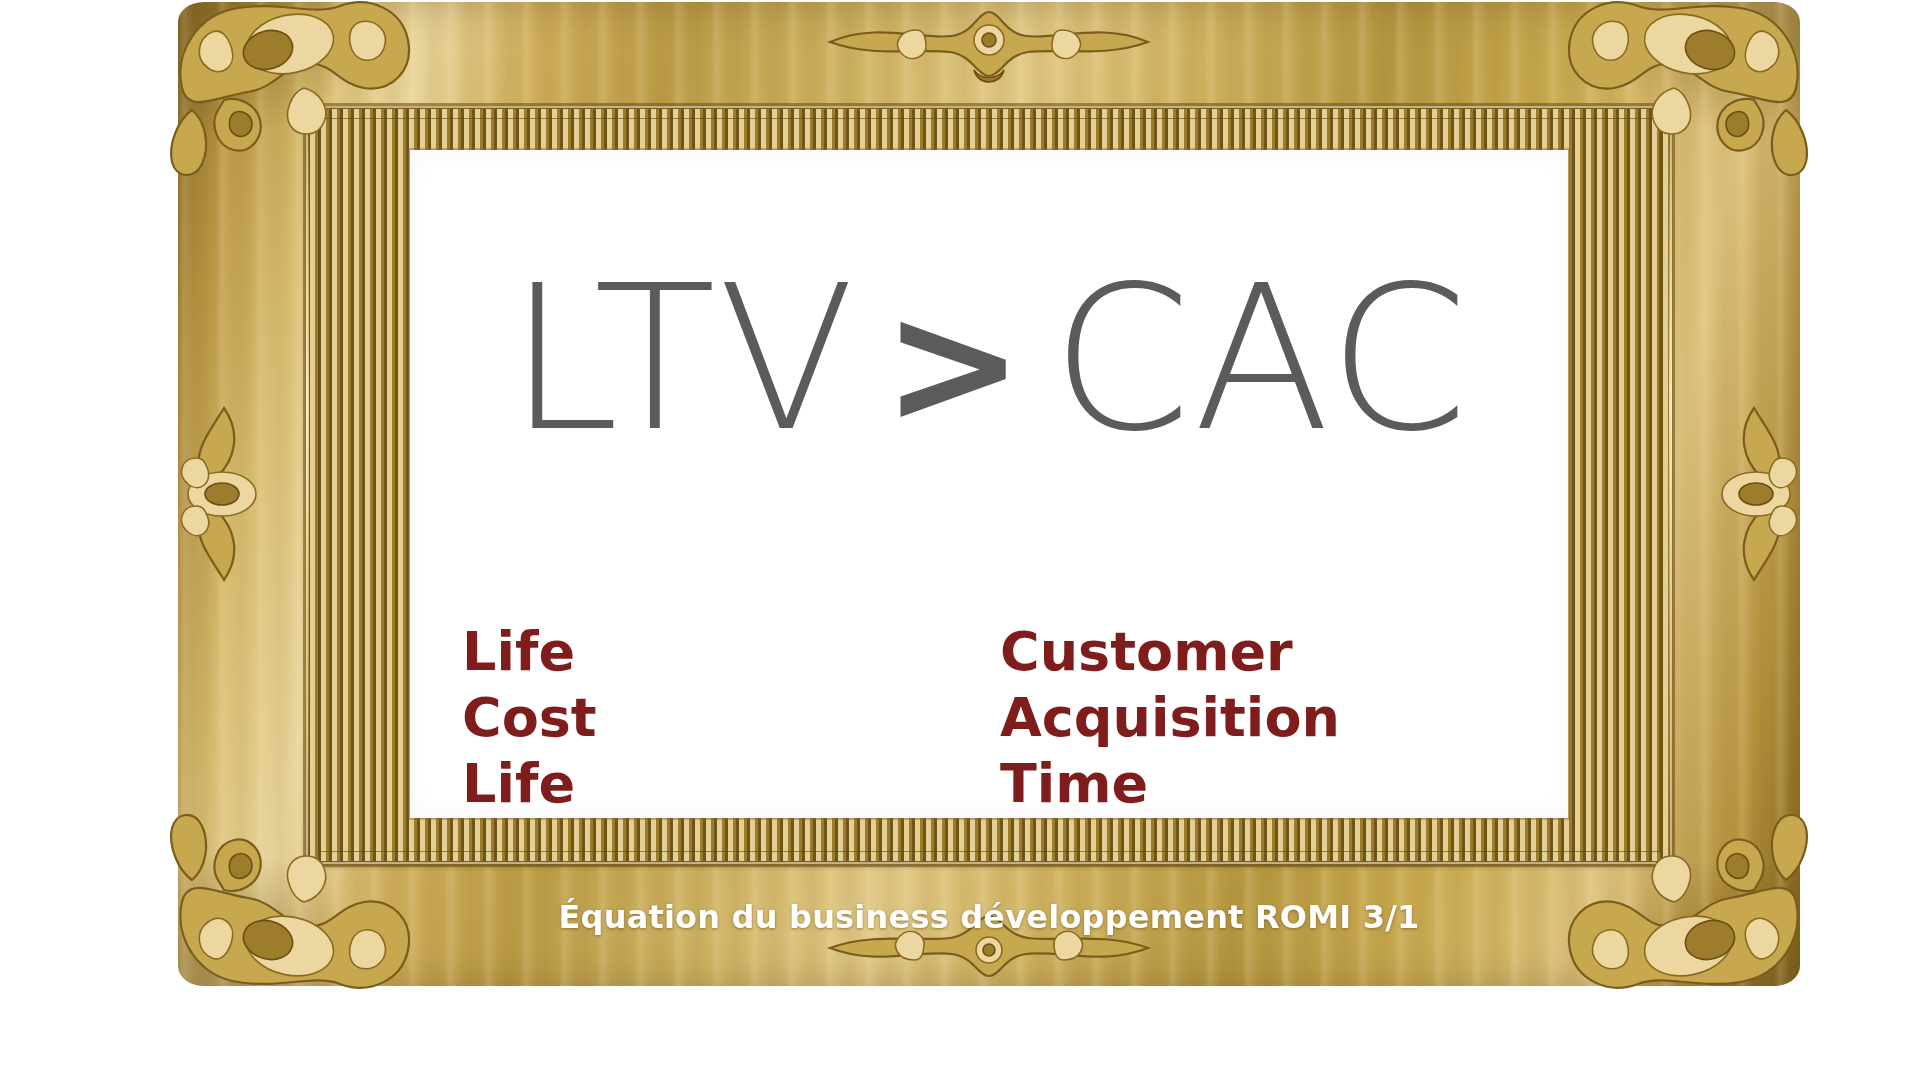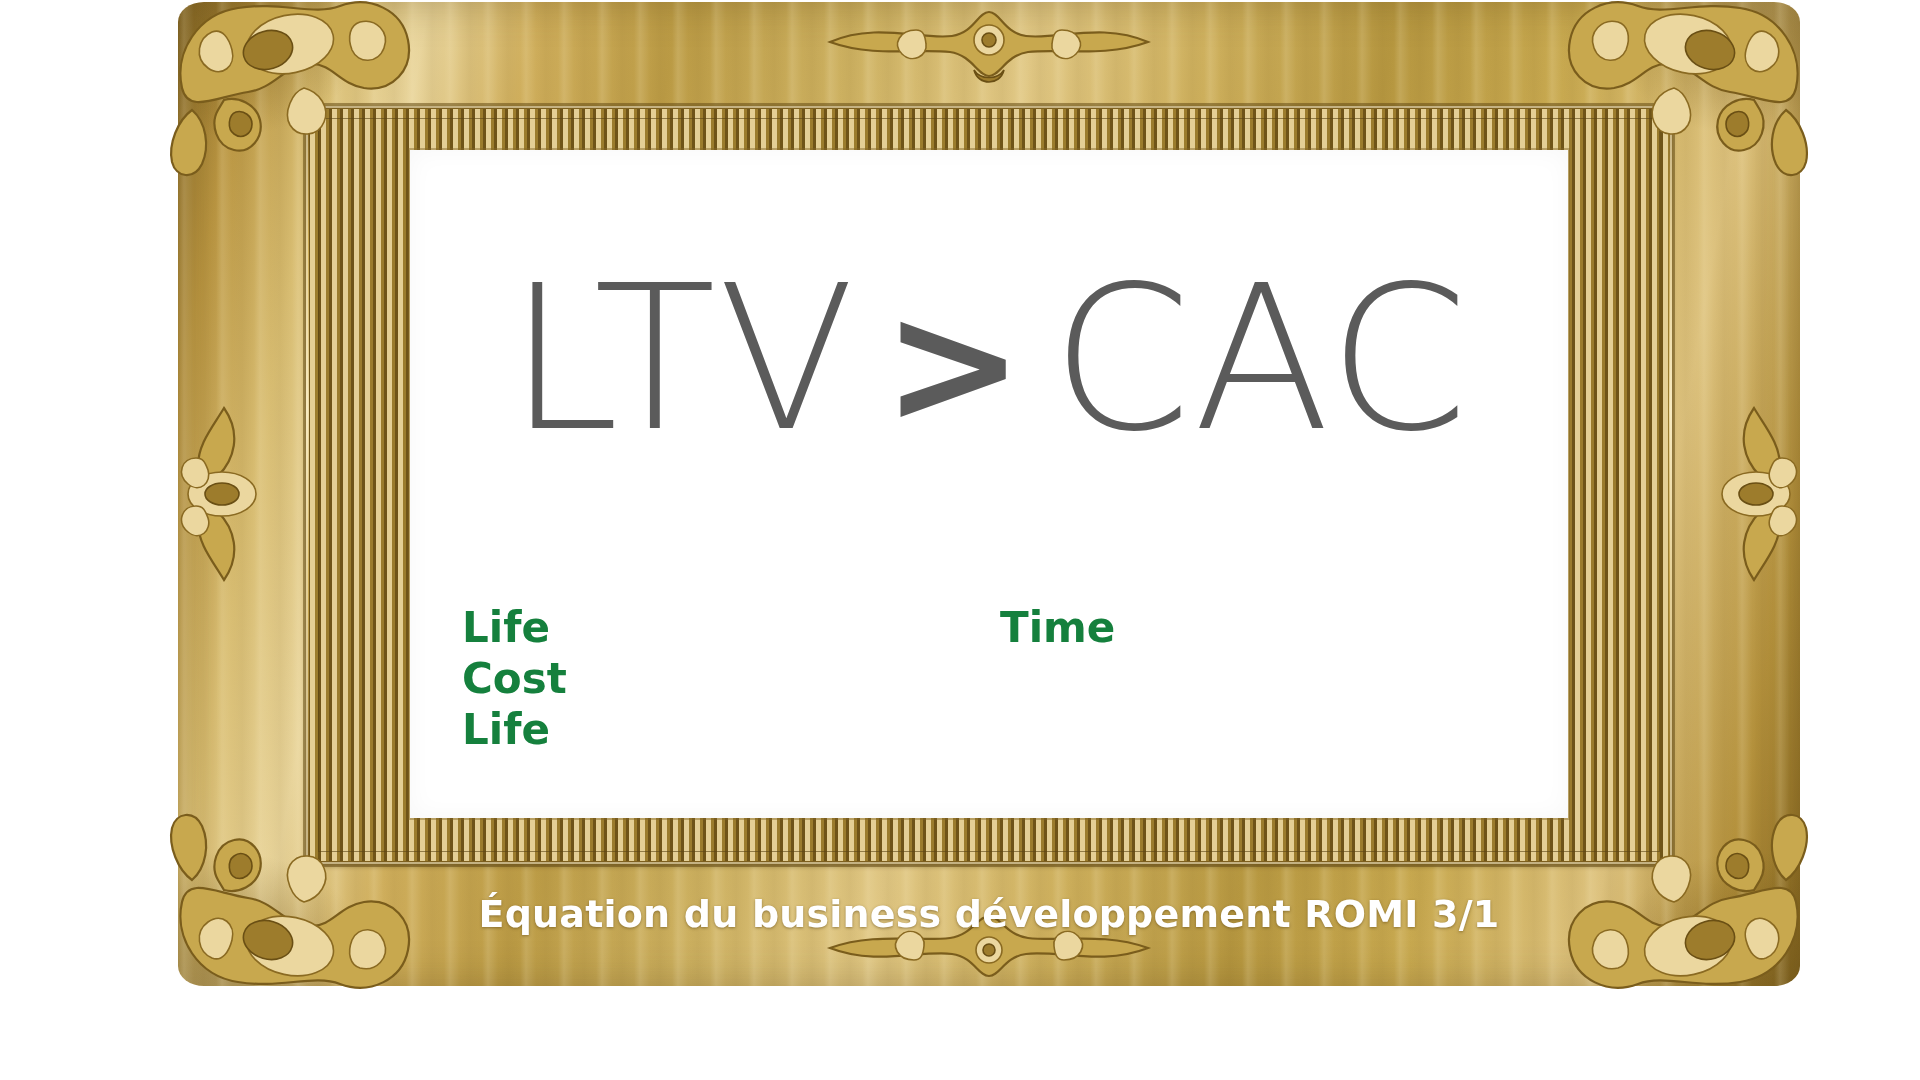--- a/index.html
+++ b/index.html
@@ -105,11 +105,11 @@
     height:170px;
   }
   .legend-col{
-    position:absolute; top:0;
-    color:#15803d;
+    position:absolute; top:17px;
+    color:#7f1d1d;
     font-family:"DejaVu Sans", sans-serif;
     font-weight:700;
-    font-size:42px;
+    font-size:54px;
     line-height:1.22;
     white-space:nowrap;
   }

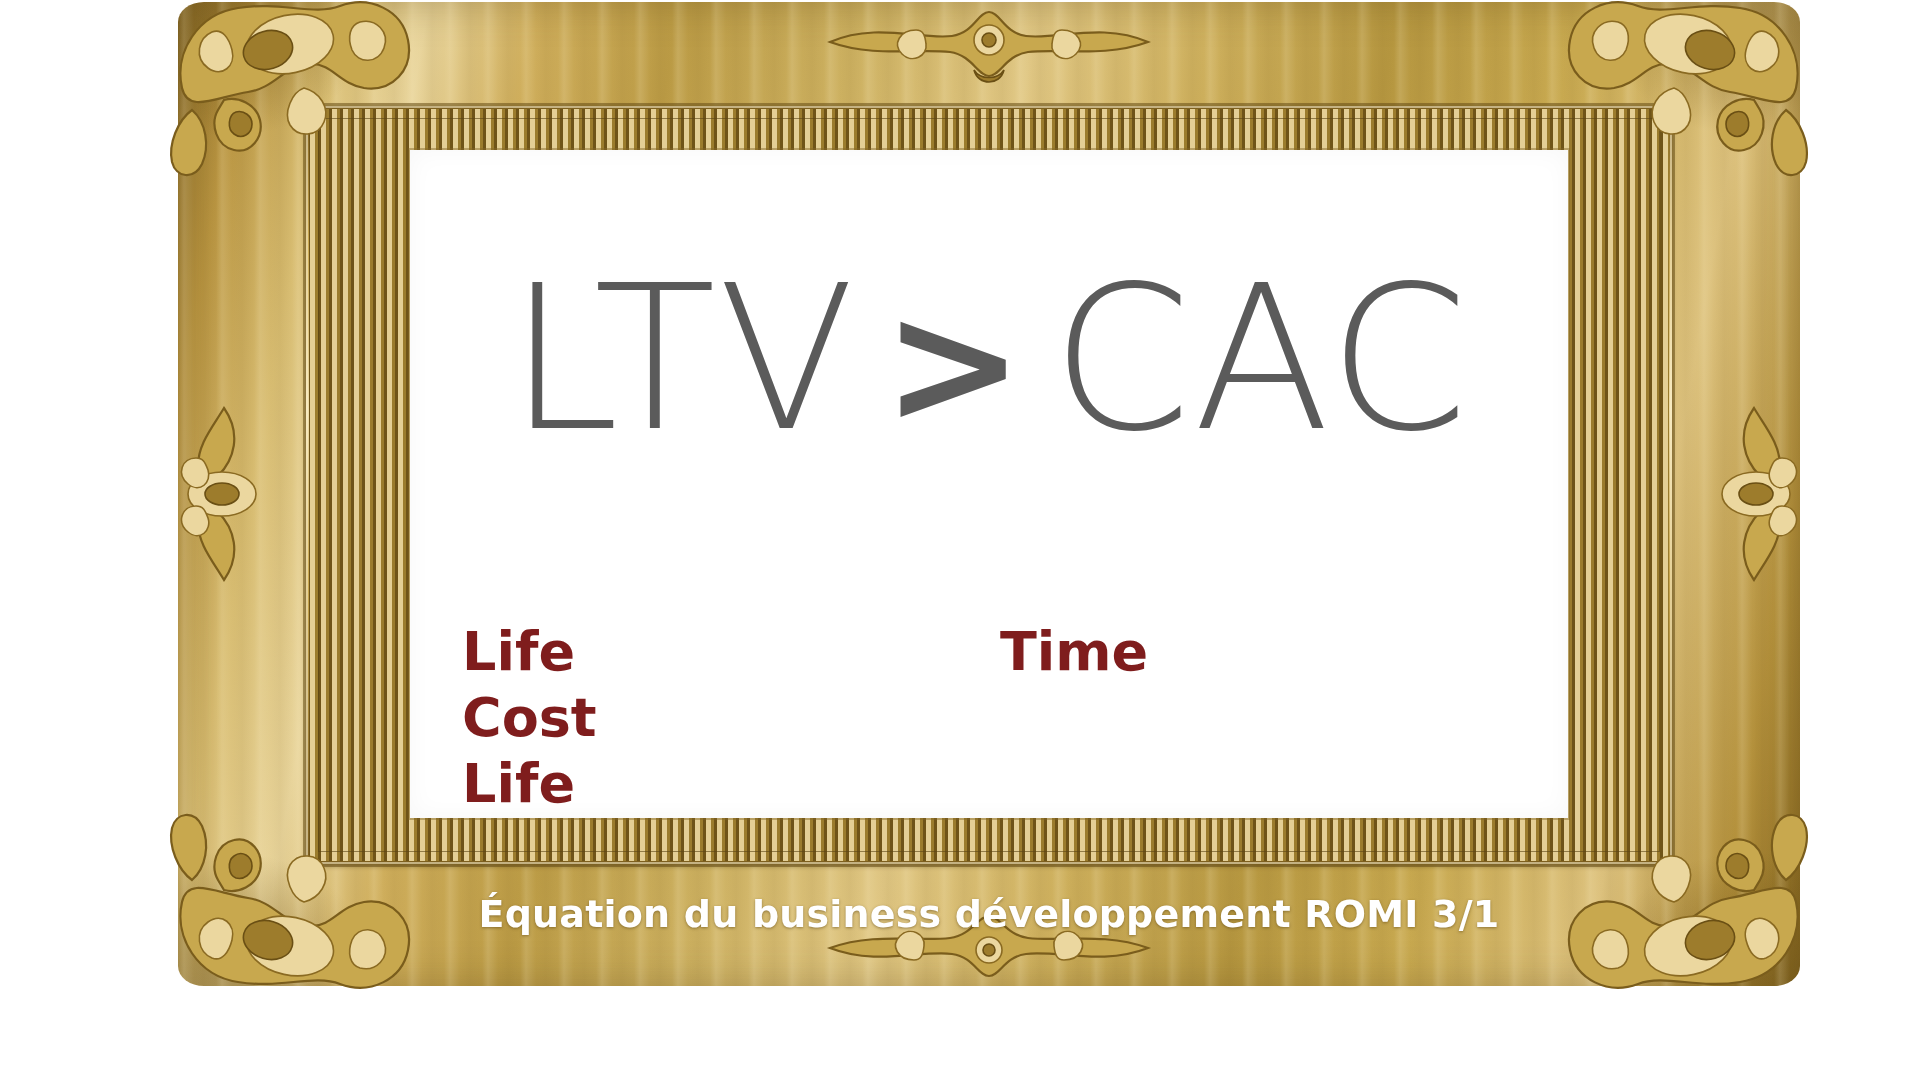--- a/index.html
+++ b/index.html
@@ -251,6 +251,7 @@
           <div>Life</div>
         </div>
         <div class="legend-col right">
+          <div>Customer</div>
           <div>Time</div>
         </div>
       </div>

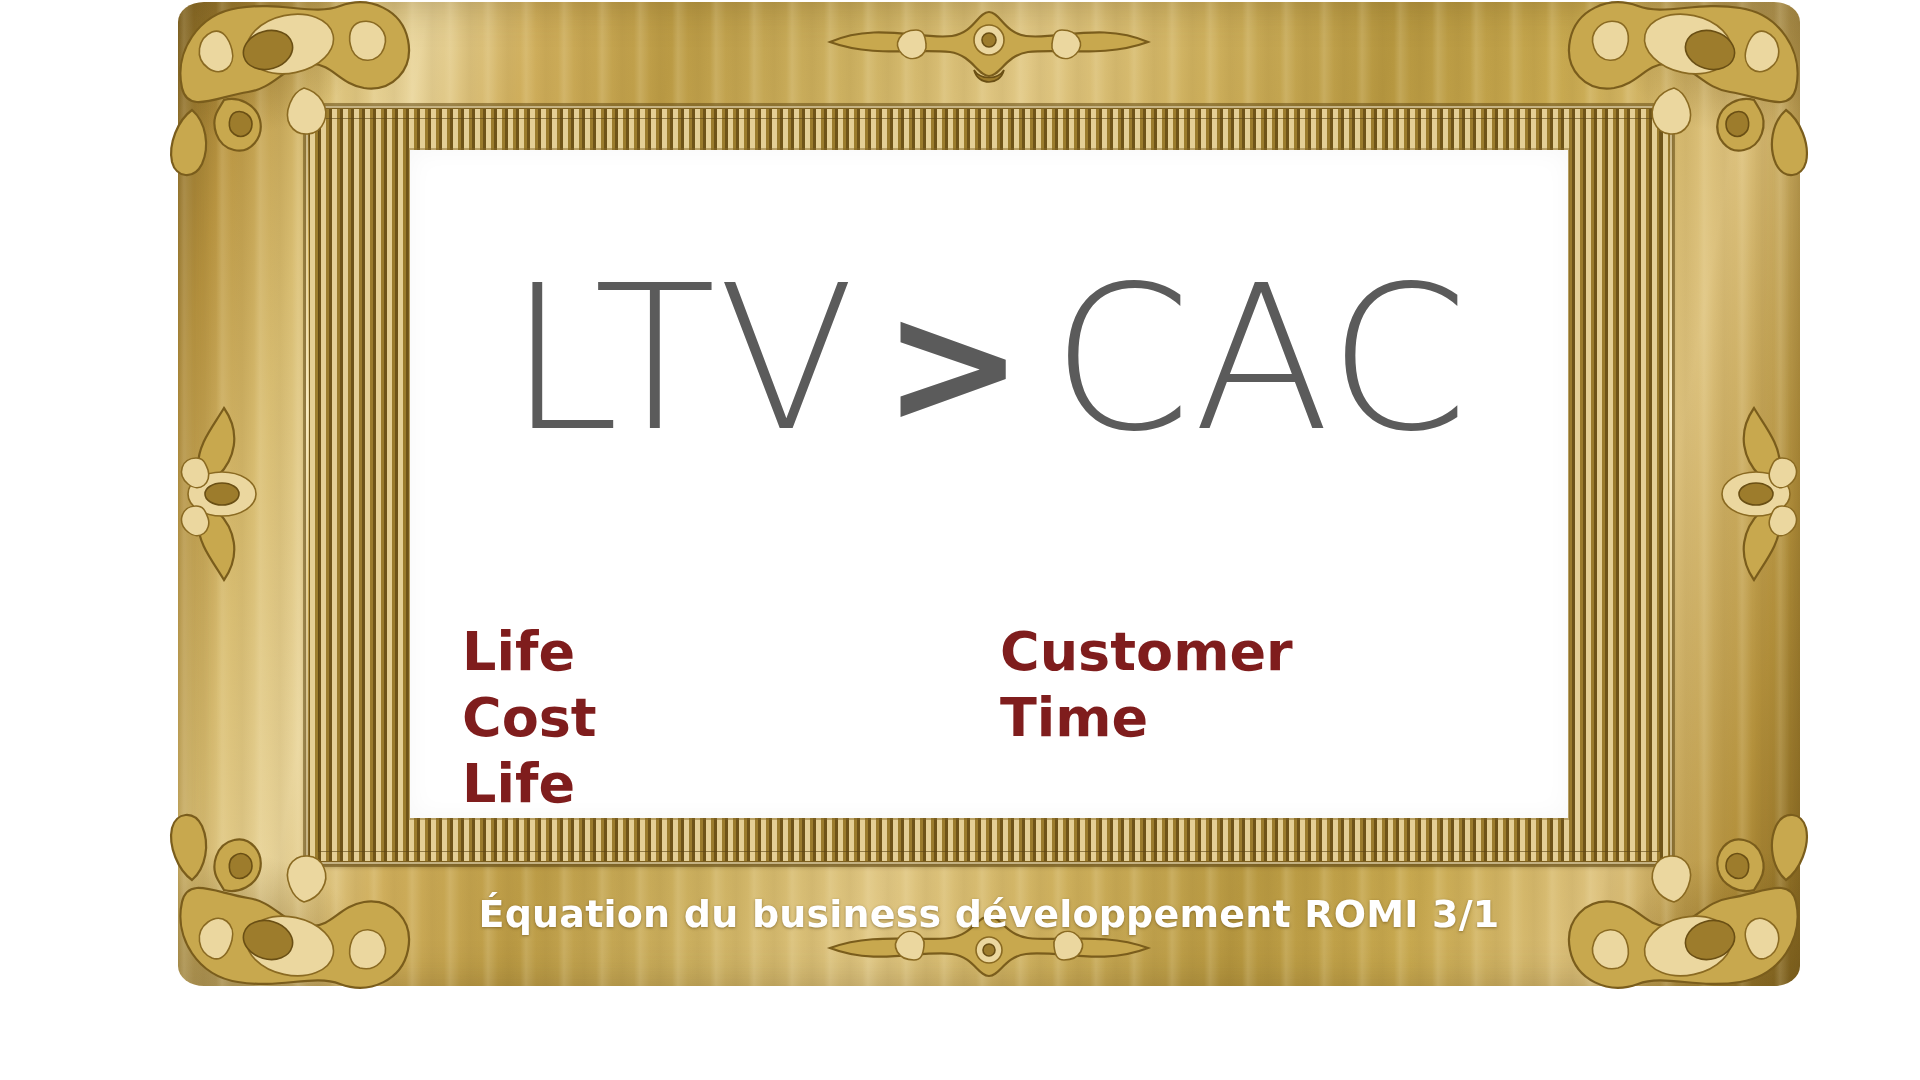--- a/index.html
+++ b/index.html
@@ -252,6 +252,7 @@
         </div>
         <div class="legend-col right">
           <div>Customer</div>
+          <div>Acquisition</div>
           <div>Time</div>
         </div>
       </div>

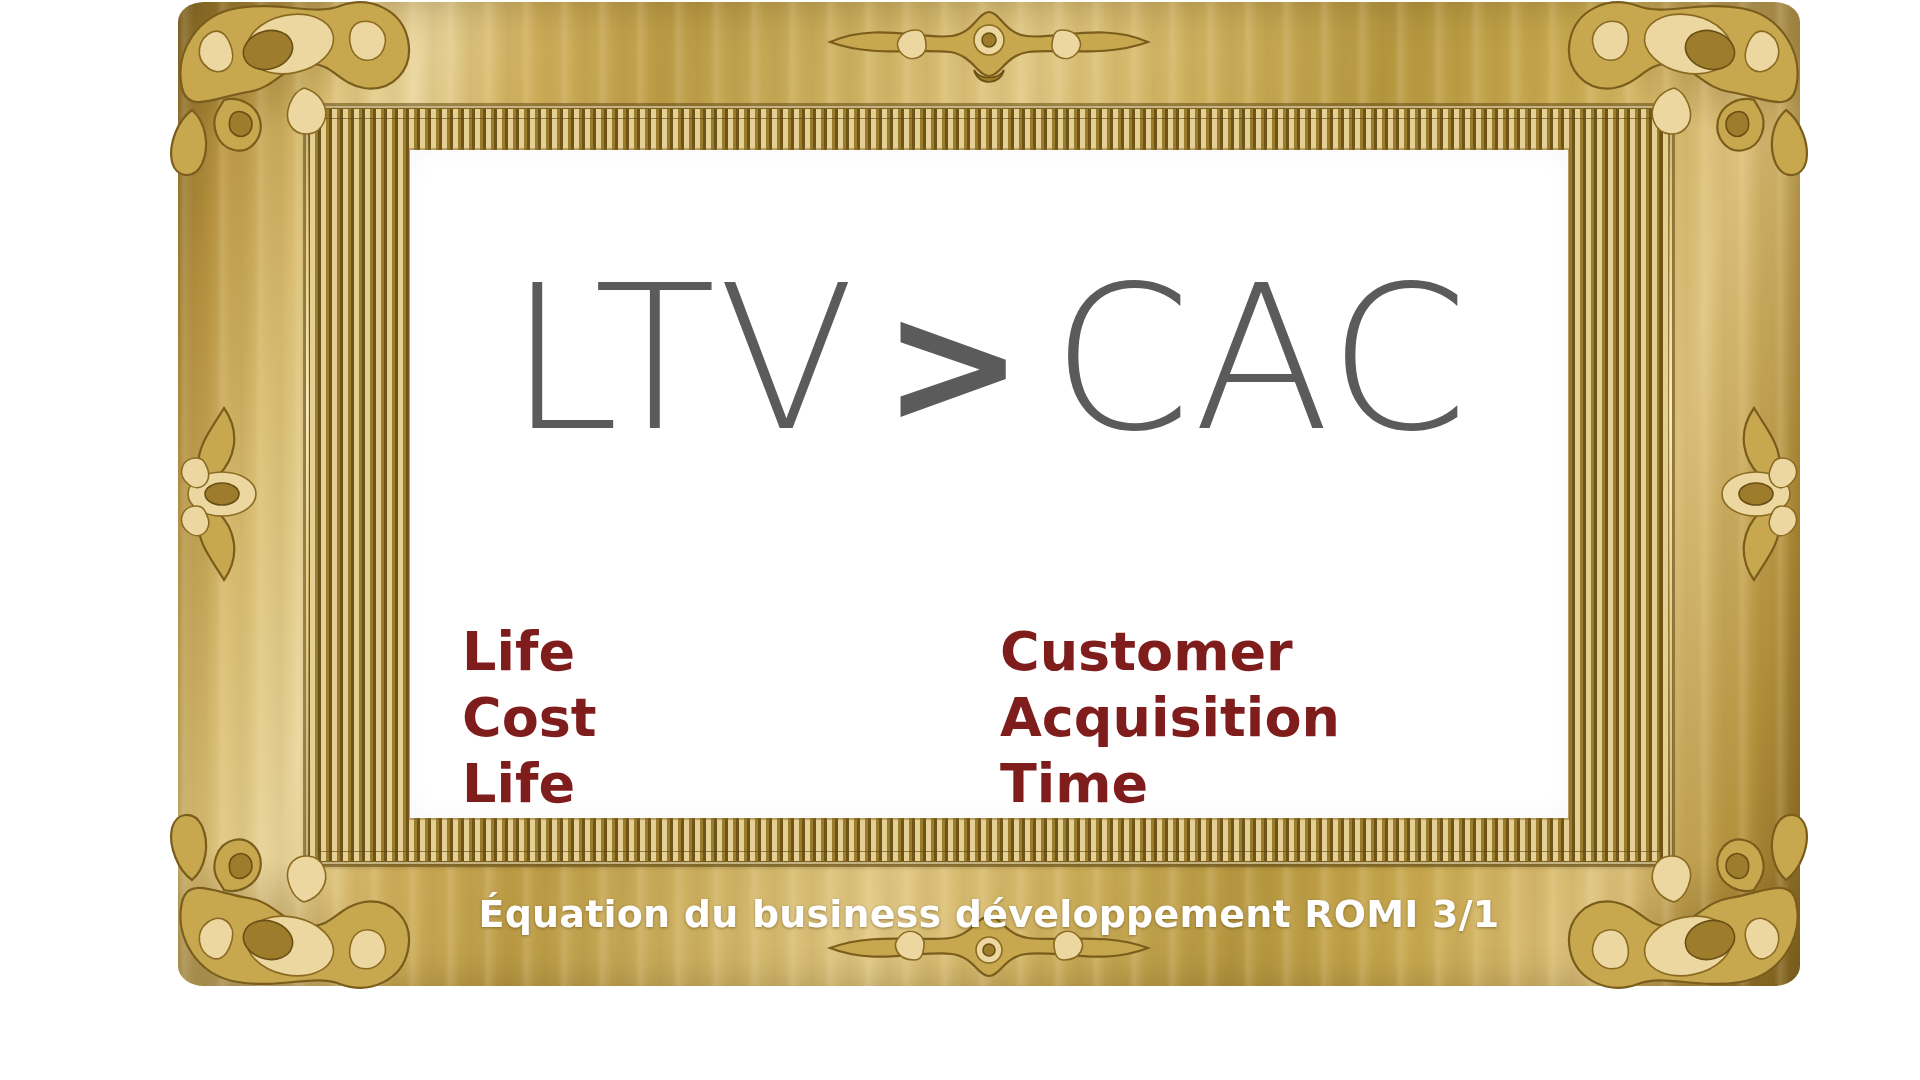--- a/index.html
+++ b/index.html
@@ -123,7 +123,7 @@
     color:#ffffff;
     font-family:"DejaVu Sans", sans-serif;
     font-weight:700;
-    font-size:38px;
+    font-size:32px;
     letter-spacing:.2px;
     text-shadow:0 1px 3px rgba(90,66,18,.55);
     white-space:nowrap;

